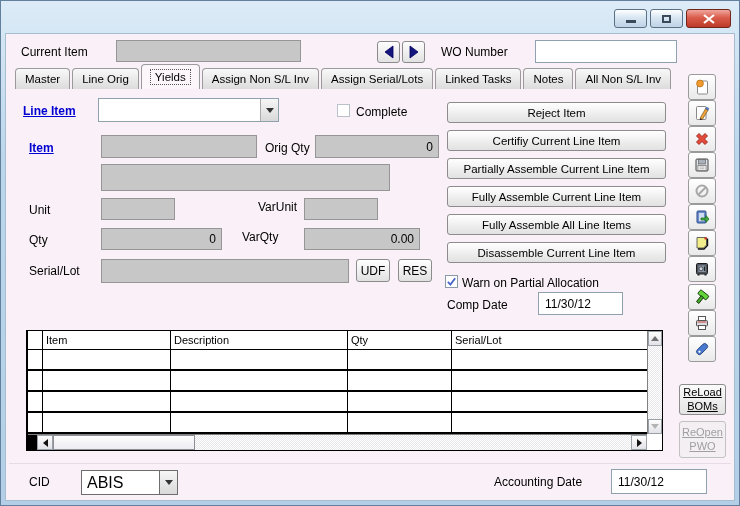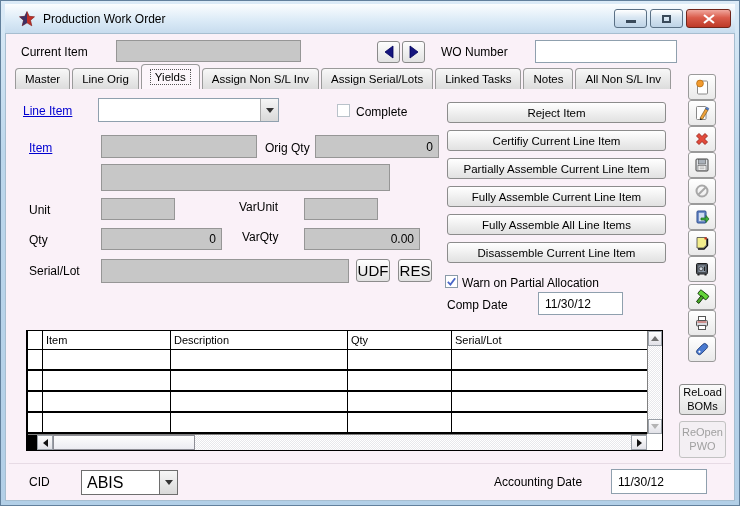--- a/index.html
+++ b/index.html
@@ -91,15 +91,6 @@
 
 <div class="window">
 
-  <div class="titlebar">
-    <span style="display:flex;">
-      <svg width="16" height="16" viewBox="0 0 16 16">
-        <polygon points="8,0.5 10.2,5.3 15.5,5.8 11.5,9.3 12.8,14.8 8,11.8 3.2,14.8 4.5,9.3 0.5,5.8 5.8,5.3" fill="#c13028" stroke="#7a1610" stroke-width="0.6"></polygon>
-        <polygon points="8,0.5 5.8,5.3 0.5,5.8 4.5,9.3 3.2,14.8 8,11.8" fill="#27306e" opacity="0.85"></polygon>
-      </svg>
-    </span>
-    <span class="title-text">Production Work Order</span>
-  </div>
   <div class="winbtns">
     <div class="winbtn">
       <span style="width:10px;height:3px;background:#3a4a5a;margin-top:6px;"></span>

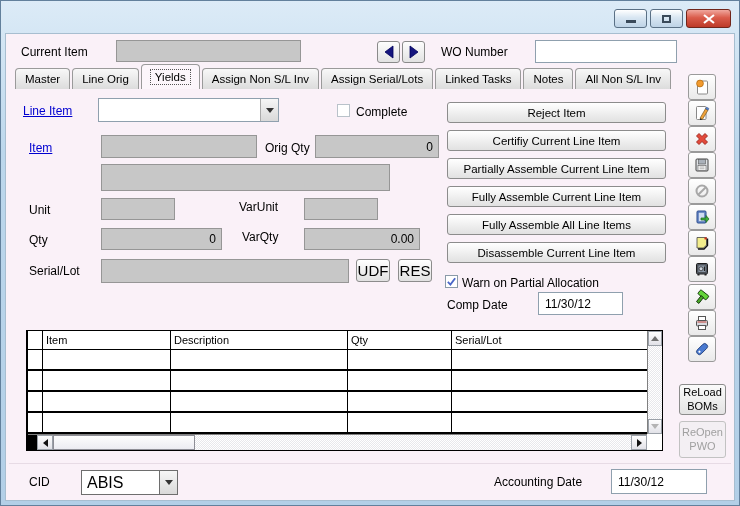--- a/index.html
+++ b/index.html
@@ -22,7 +22,7 @@
   .winbtn.close{width:45px;background:linear-gradient(#f0a79d,#da5c4b 45%,#bd3a28);border-color:#71261b;}
   .client{position:absolute;left:4px;top:32px;right:4px;bottom:4px;background:#faf1f8;border:1px solid #a7bed0;}
   .lbl{position:absolute;font-size:12px;white-space:nowrap;}
-  .link{color:#0000d0;text-decoration:underline;}
+  .link{color:#0000d0;text-decoration:underline;font-weight:bold;}
   .gray-field{position:absolute;background:#c7c7c7;border:1px solid #969696;font-size:12px;
     display:flex;align-items:center;padding:0 5px;}
   .gray-field.num{justify-content:flex-end;}

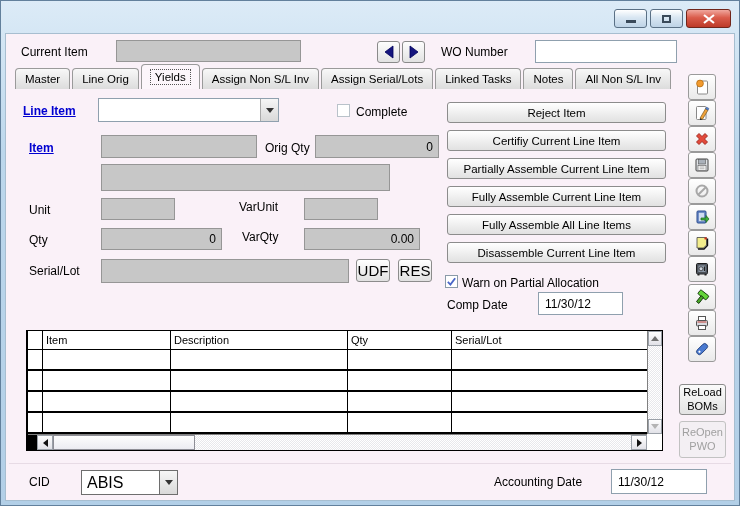--- a/index.html
+++ b/index.html
@@ -173,7 +173,7 @@
 
   <div class="lbl" style="left:28px;top:202px;">Unit</div>
   <div class="gray-field" style="left:100px;top:197px;width:74px;height:22px;"></div>
-  <div class="lbl" style="left:238px;top:199px;text-align:center;">VarUnit</div>
+  <div class="lbl" style="left:257px;top:199px;text-align:center;">VarUnit</div>
   <div class="gray-field" style="left:303px;top:197px;width:74px;height:22px;"></div>
 
   <div class="lbl" style="left:28px;top:232px;">Qty</div>

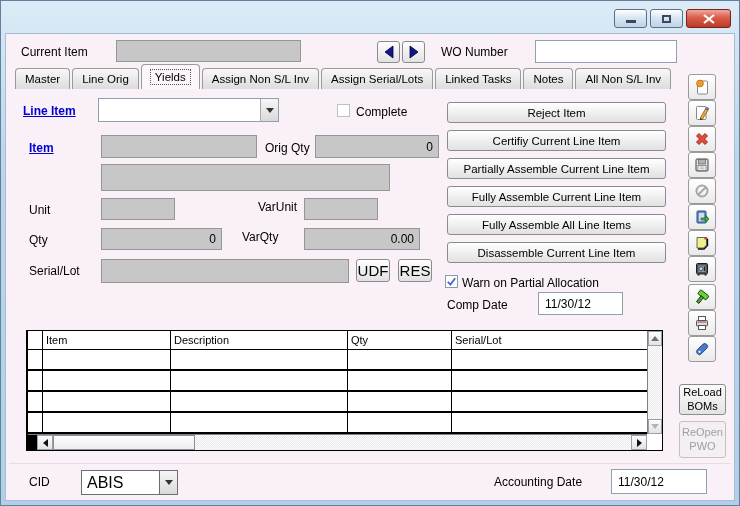--- a/index.html
+++ b/index.html
@@ -42,7 +42,7 @@
     font-size:11.5px;font-family:"Liberation Sans",sans-serif;display:flex;align-items:center;justify-content:center;
     white-space:nowrap;cursor:default;}
   .action-btn{position:absolute;left:446px;width:219px;height:21px;}
-  .small-btn{position:absolute;height:23px;font-size:15px;}
+  .small-btn{position:absolute;height:23px;font-size:12px;}
   .checkbox{position:absolute;width:13px;height:13px;background:#fff;border:1px solid #a9b4bd;
     display:flex;align-items:center;justify-content:center;}
   

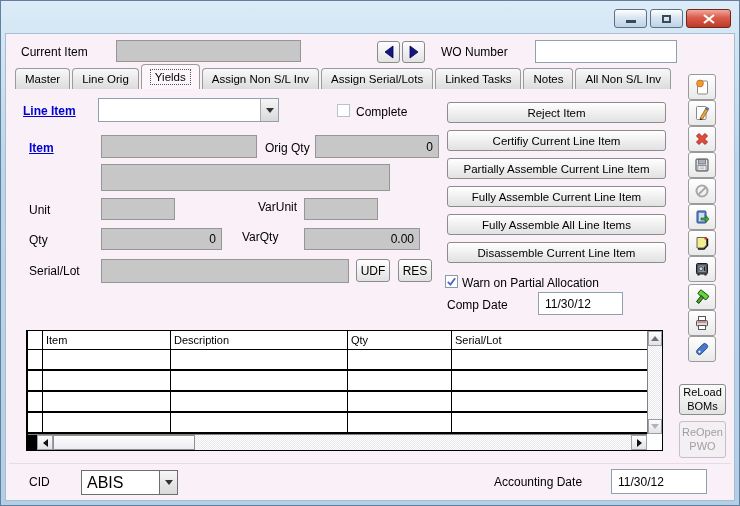--- a/index.html
+++ b/index.html
@@ -82,7 +82,7 @@
     background:linear-gradient(#ffffff,#e9e9e9);display:flex;align-items:center;justify-content:center;}
   .sidebtn{position:absolute;left:678px;width:47px;border:1px solid #8c8c8c;border-radius:3px;
     background:linear-gradient(#fbfbfb,#e3e3e3);font-size:11px;text-align:center;
-    display:flex;align-items:center;justify-content:center;line-height:1.25;}
+    display:flex;align-items:center;justify-content:center;line-height:1.25;text-decoration:underline;}
   .sidebtn.disabled{color:#a0a0a0;border-color:#c2c2c2;background:#f3eff3;}
   .footer-sep{position:absolute;left:8px;right:8px;top:462px;height:1px;background:#e7dbe5;}
 </style>

